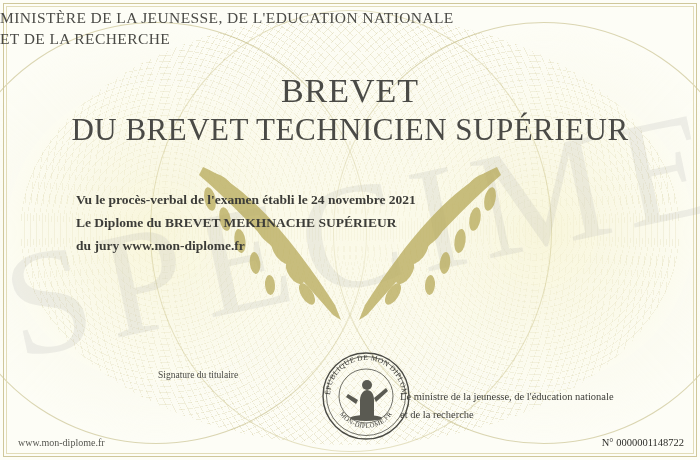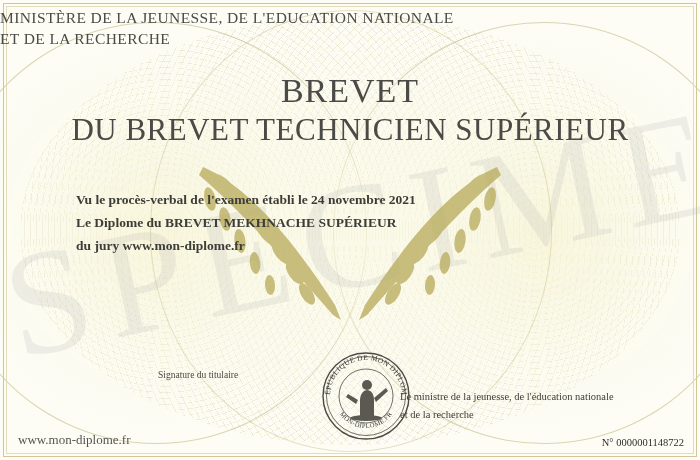--- a/index.html
+++ b/index.html
@@ -200,7 +200,7 @@
     position: absolute;
     left: 18px;
     bottom: 12px;
-    font-size: 13px;
+    font-size: 10px;
     color: #55554f;
   }
   .footer-right {

